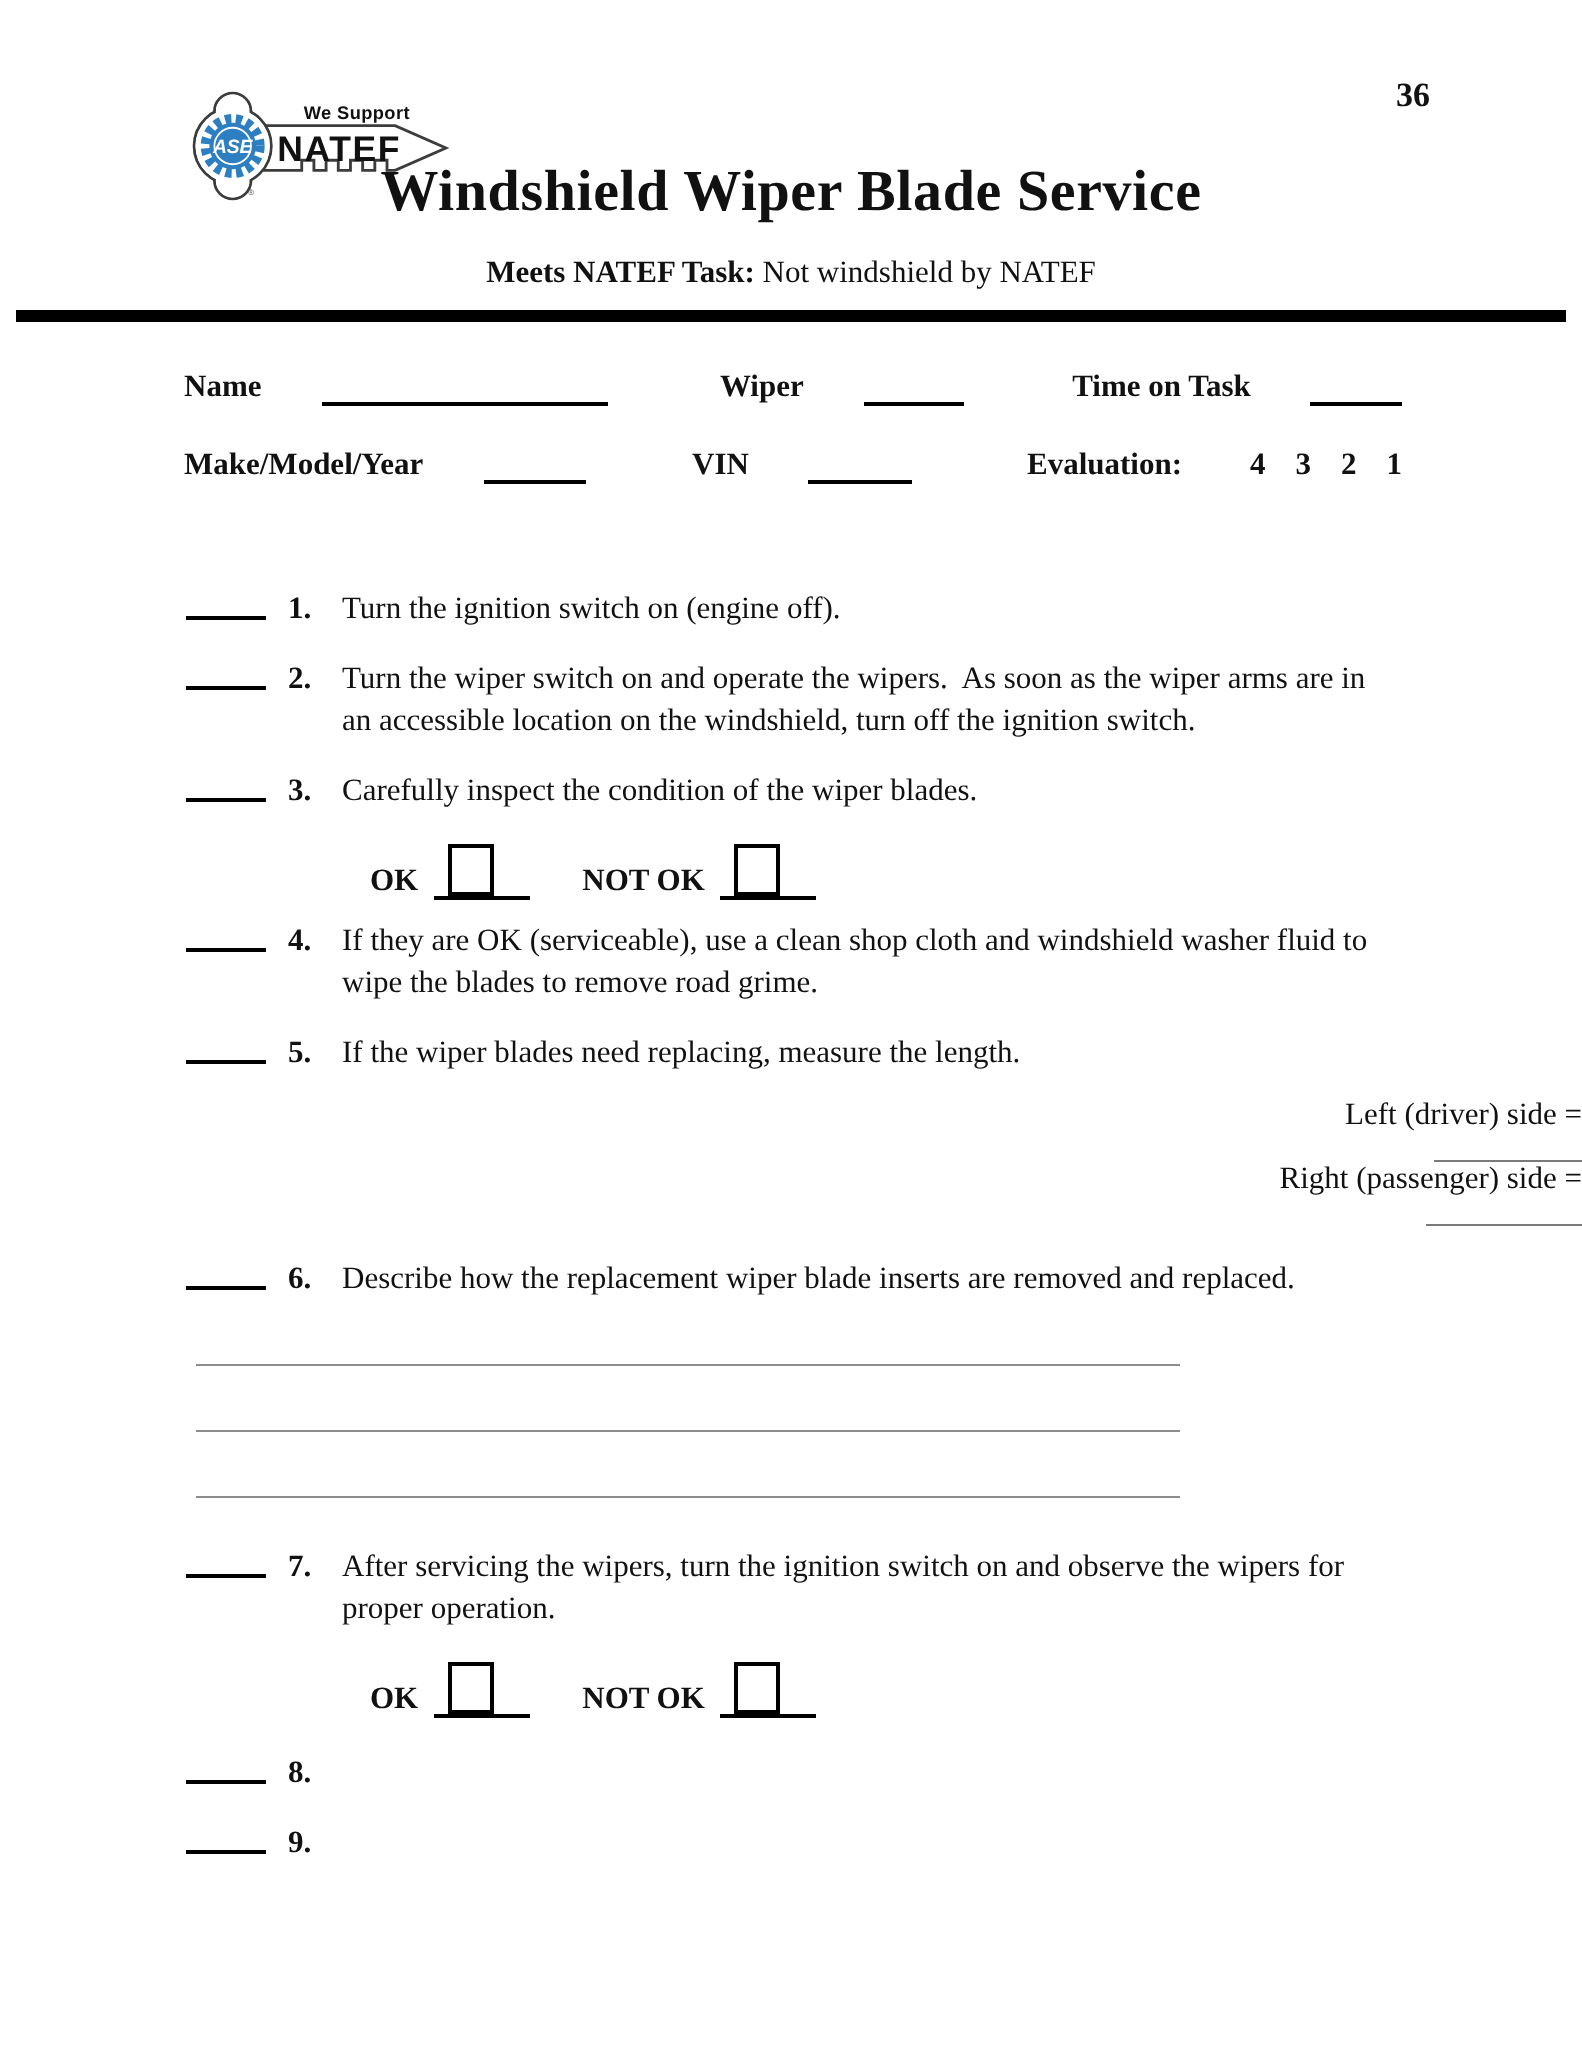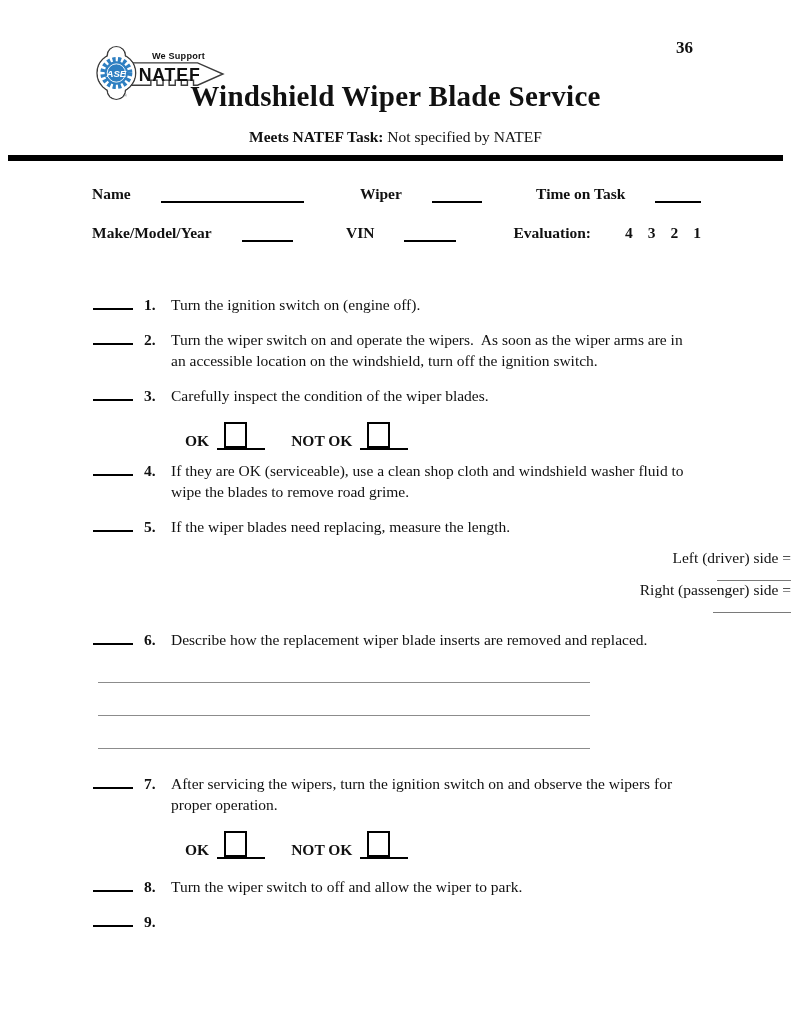--- a/index.html
+++ b/index.html
@@ -15,7 +15,7 @@
   }
   
   .pagenum {
-    position: absolute; top: 38px; right: 98px;
+    position: absolute; top: 38px; right: 76px;
     font-weight: bold; font-size: 17px;
   }
   .logo { position: absolute; left: 94px; top: 45px; }

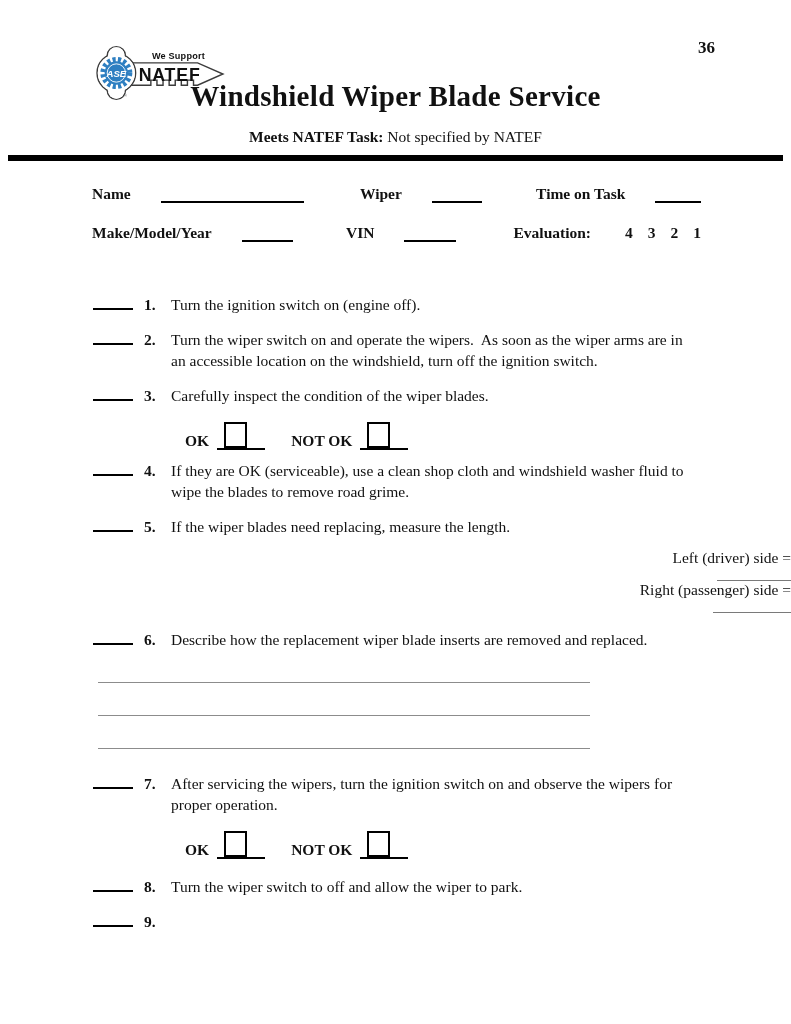--- a/index.html
+++ b/index.html
@@ -156,7 +156,7 @@
 
   <div class="subtitle">
     <span class="lbl">Meets NATEF Task:</span>
-    <span>Not specified by NATEF</span>
+    <span>Not windshield by NATEF</span>
   </div>
 
   <div class="rule"></div>

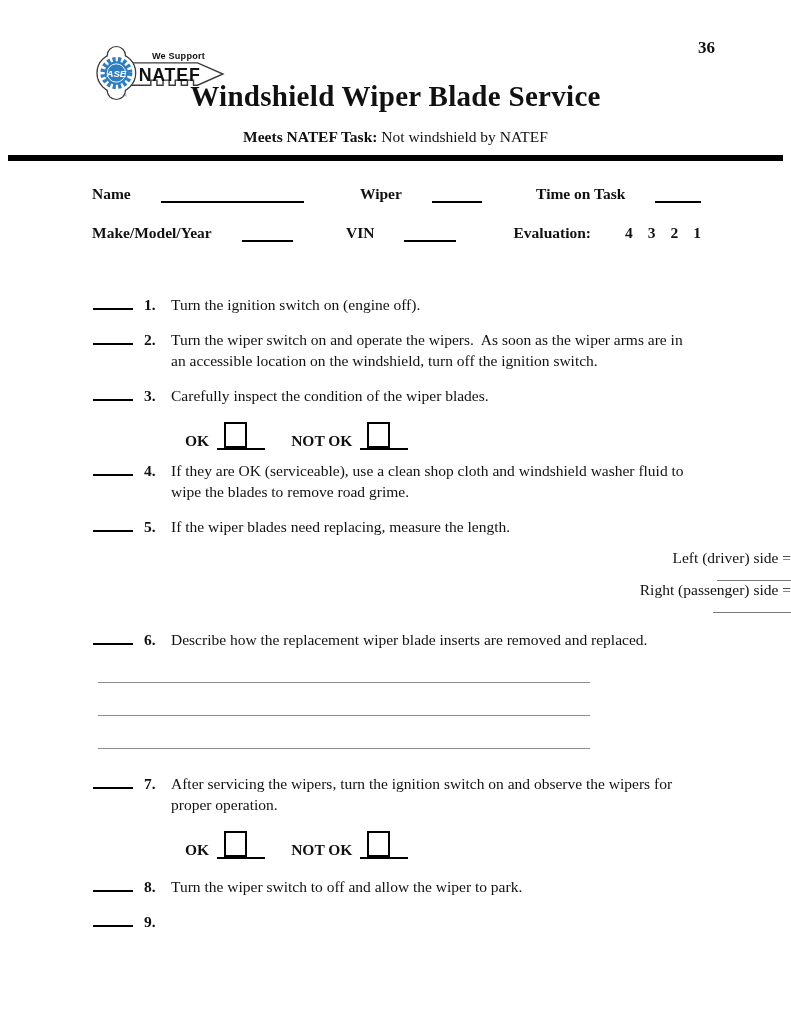--- a/index.html
+++ b/index.html
@@ -271,7 +271,6 @@
     <div class="step">
       <span class="sblank"></span>
       <span class="snum">8.</span>
-      <span class="stext">Turn the wiper switch to off and allow the wiper to park.</span>
     </div>
 
     <div class="step">

